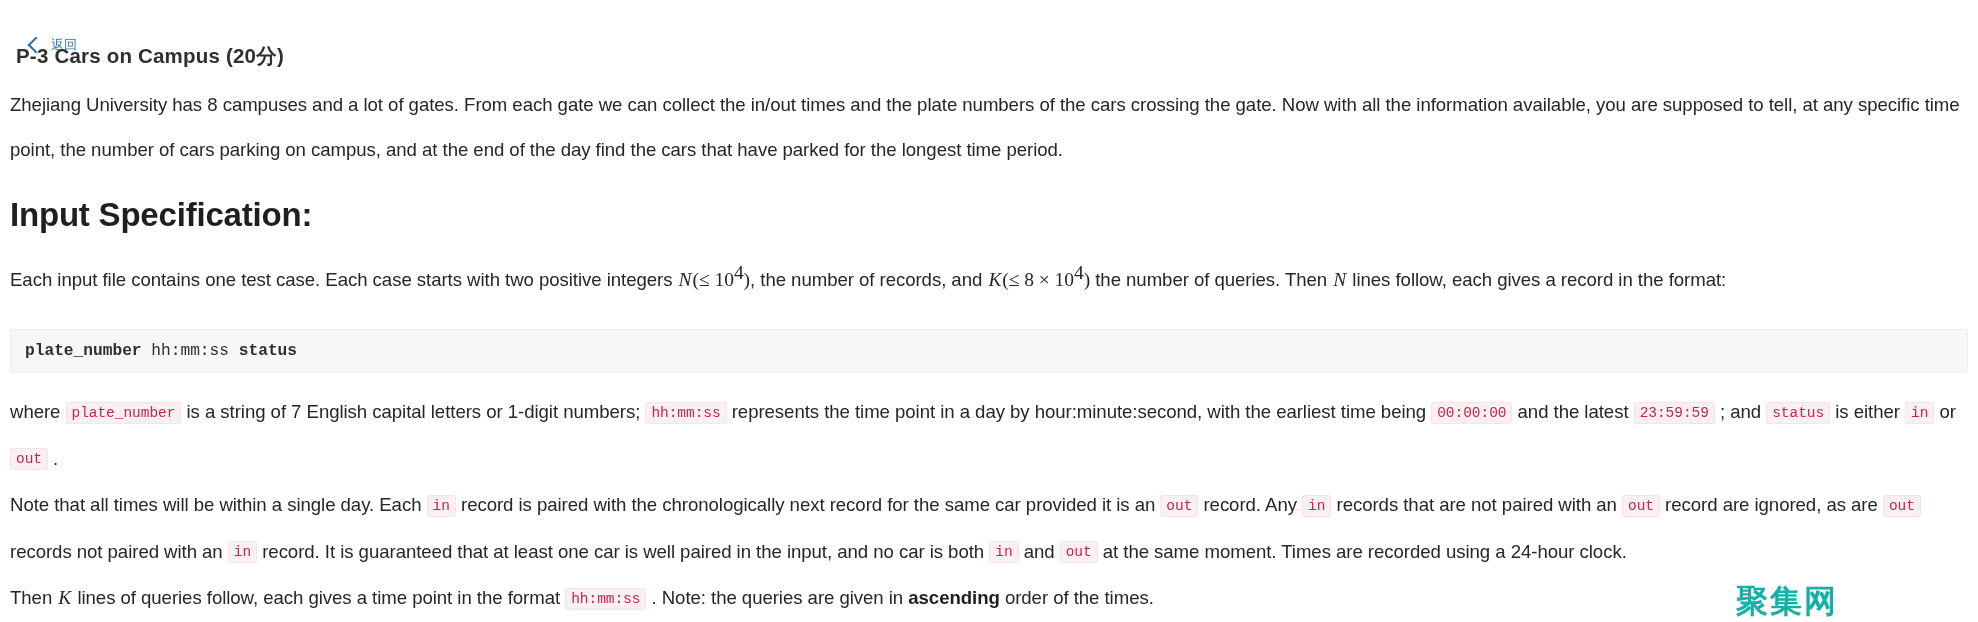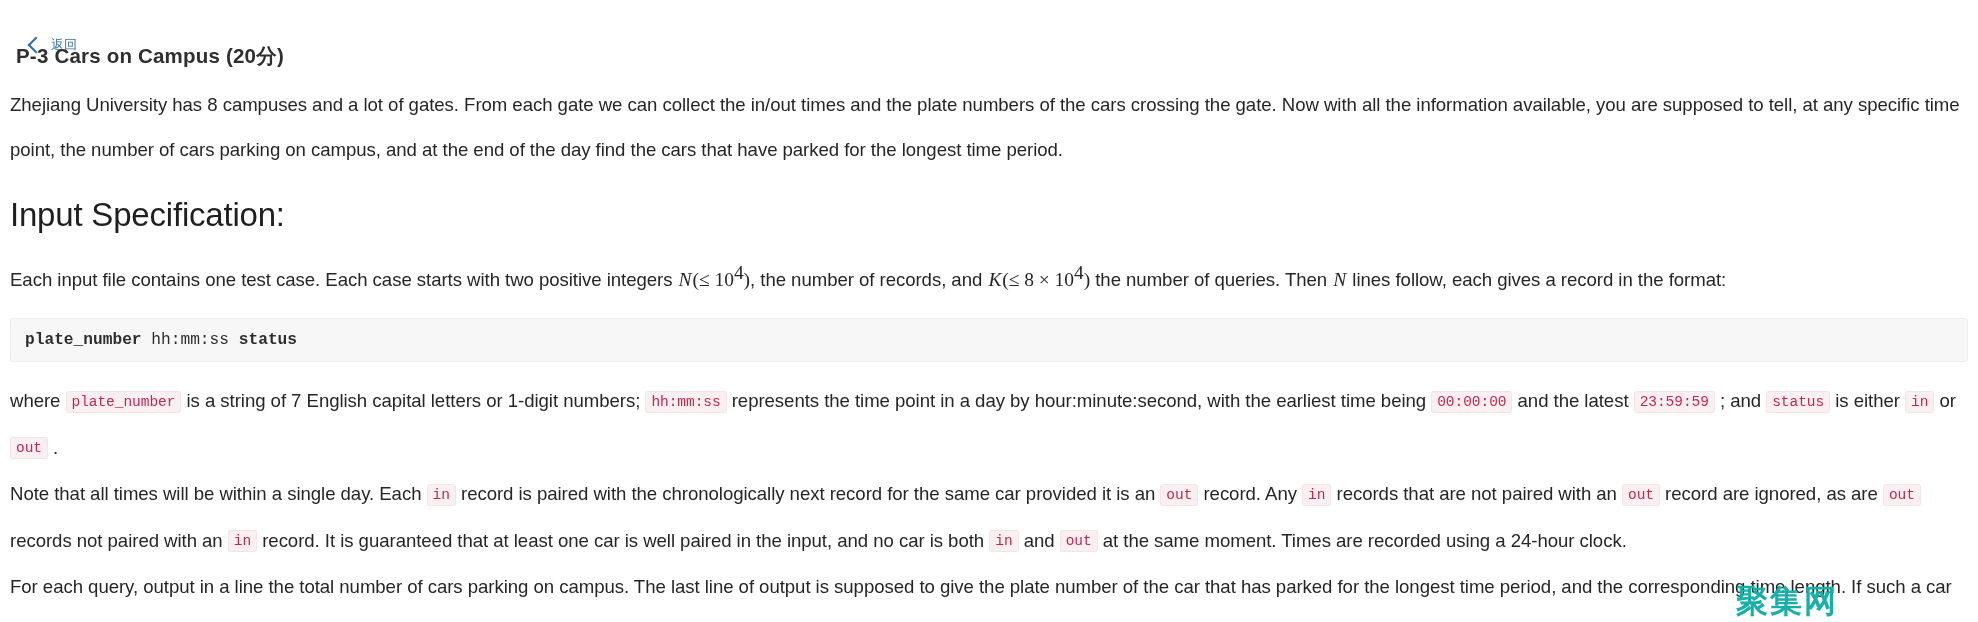--- a/index.html
+++ b/index.html
@@ -103,7 +103,7 @@
 
   h2.spec-heading {
     font-size: 33px;
-    font-weight: normal;
+    font-weight: bold;
     color: #1f1f1f;
     margin: 22px 0 14px 0;
     line-height: 42px;

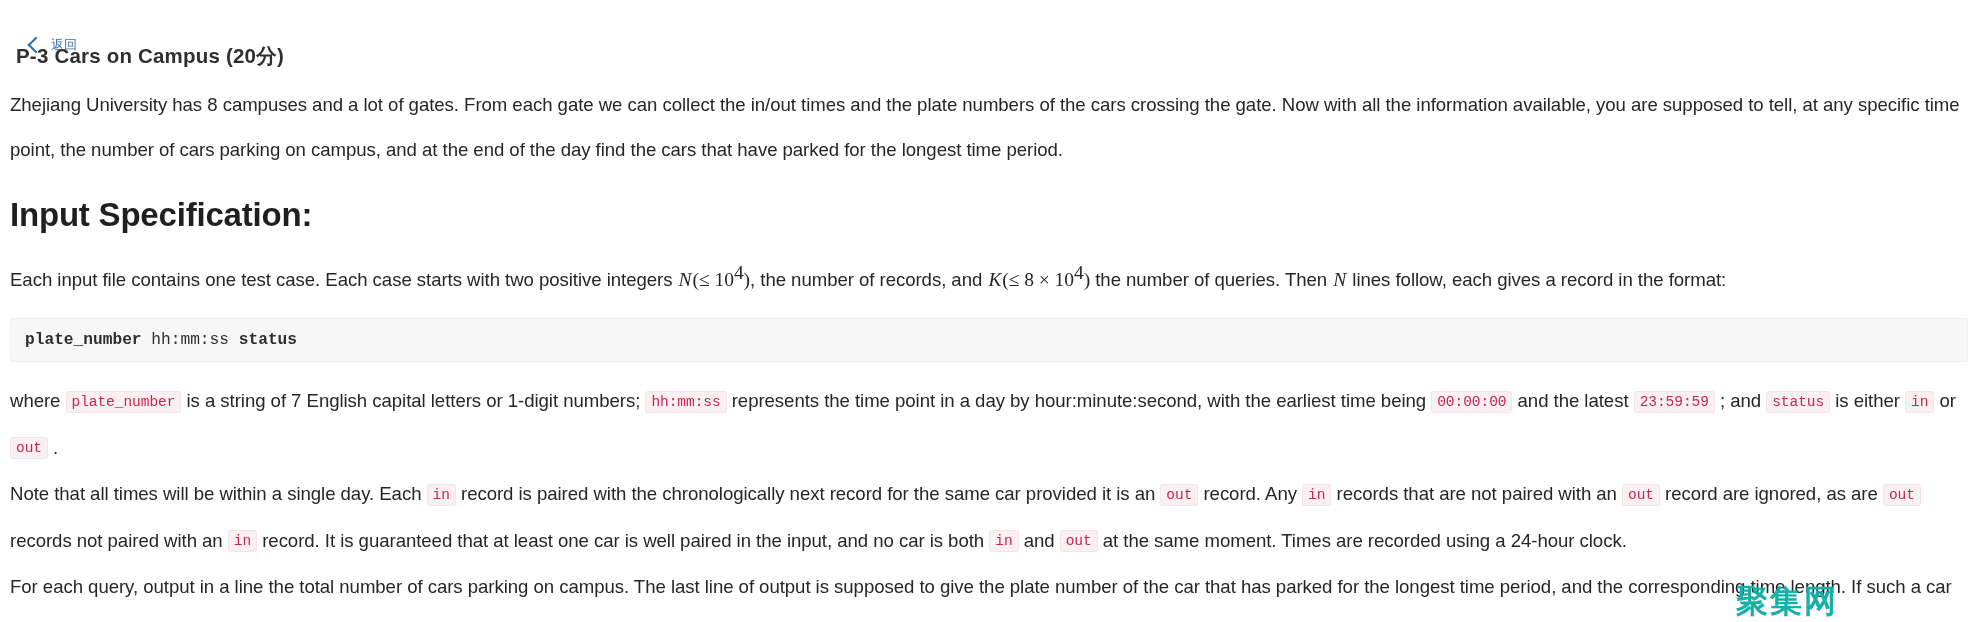--- a/index.html
+++ b/index.html
@@ -126,7 +126,7 @@
 
   
   .code-block {
-    margin: 16px 0 16px 0;
+    margin: 27px 0 16px 0;
     background: #f7f7f7;
     border: 1px solid #eeeeee;
     border-radius: 3px;

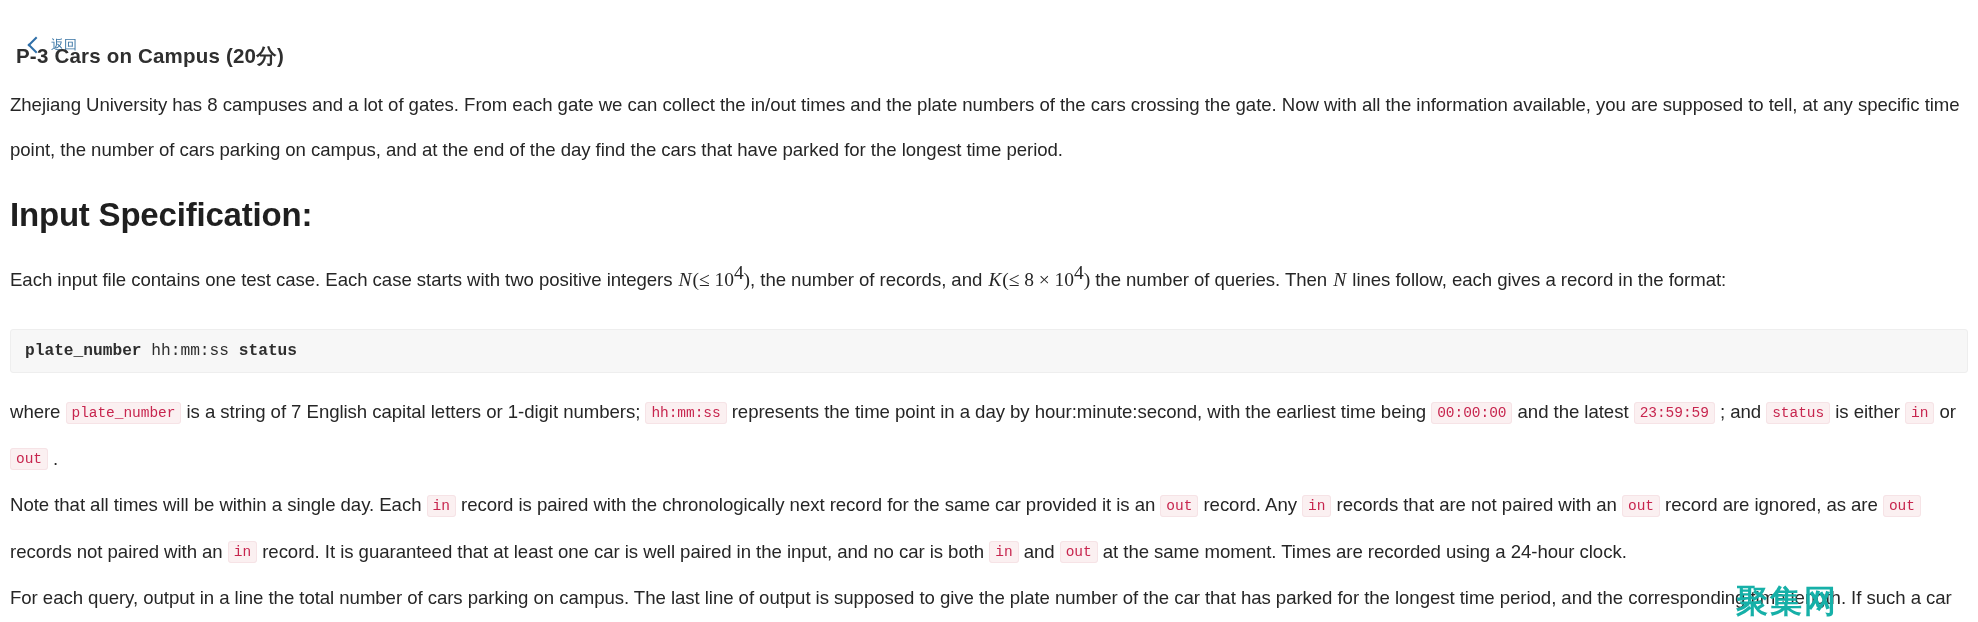--- a/index.html
+++ b/index.html
@@ -219,6 +219,7 @@
 
     <p class="body-text"><span>Note that all times will be within a single day. Each </span><code class="inline">in</code><span> record is paired with the chronologically next record for the same car provided it is an </span><code class="inline">out</code><span> record. Any </span><code class="inline">in</code><span> records that are not paired with an </span><code class="inline">out</code><span> record are ignored, as are </span><code class="inline">out</code><span> records not paired with an </span><code class="inline">in</code><span> record. It is guaranteed that at least one car is well paired in the input, and no car is both </span><code class="inline">in</code><span> and </span><code class="inline">out</code><span> at the same moment. Times are recorded using a 24-hour clock.</span></p>
 
+    <p class="body-text"><span>Then </span><span class="math">K</span><span> lines of queries follow, each gives a time point in the format </span><code class="inline">hh:mm:ss</code><span> . Note: the queries are given in </span><b class="strong">ascending</b><span> order of the times.</span></p>
 
 
     <p class="body-text">For each query, output in a line the total number of cars parking on campus. The last line of output is supposed to give the plate number of the car that has parked for the longest time period, and the corresponding time length. If such a car is not unique, then output all of their plate numbers in a line in alphabetical order, separated by a space.</p>

